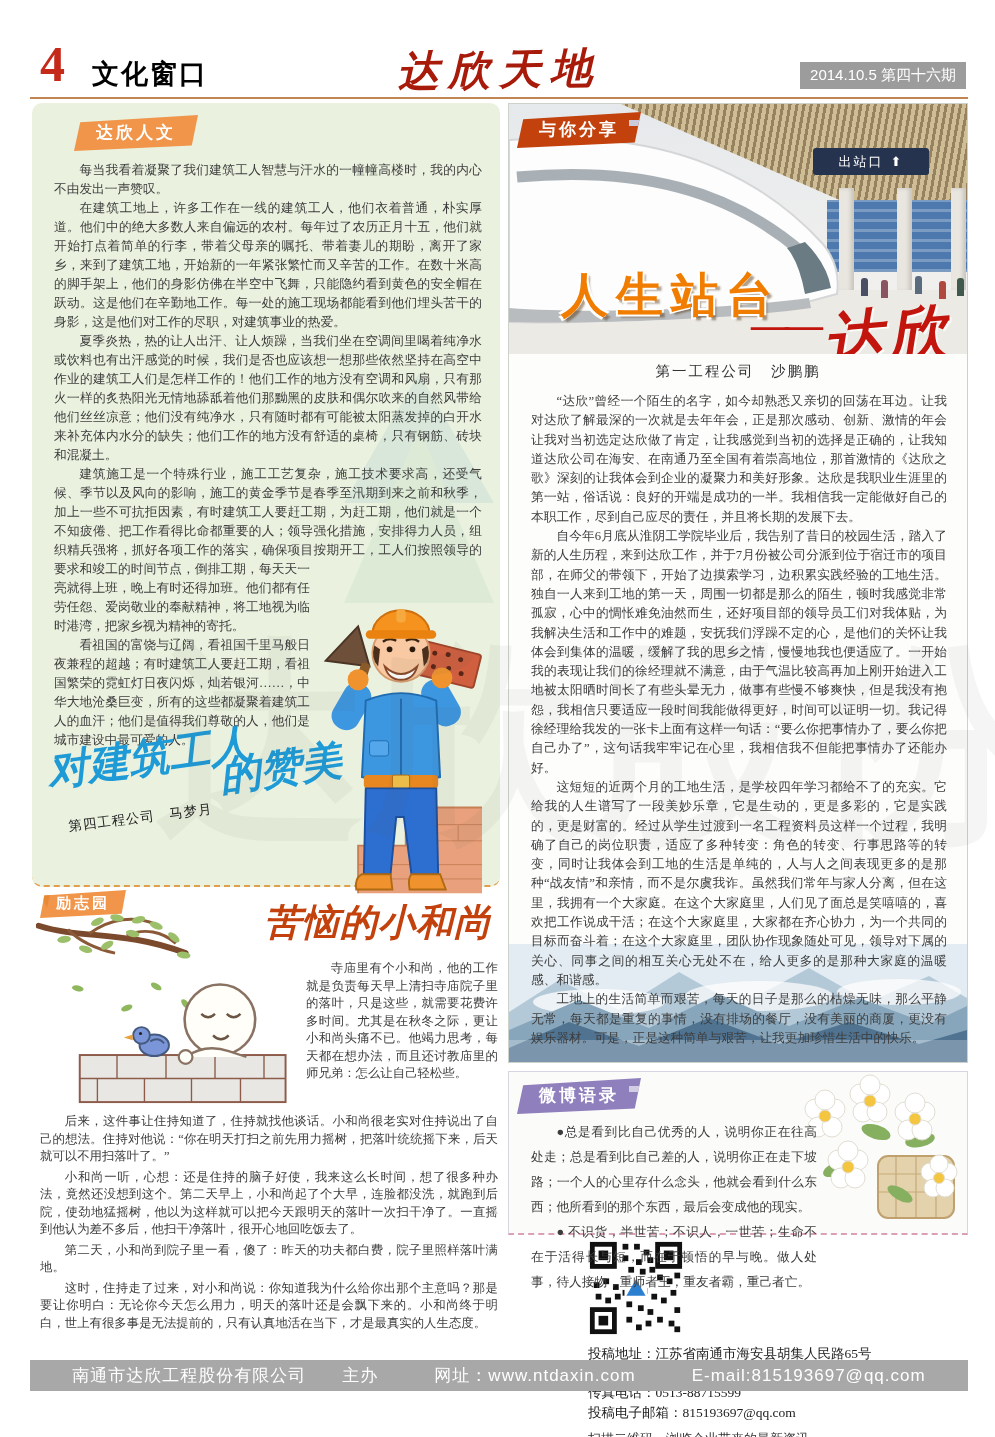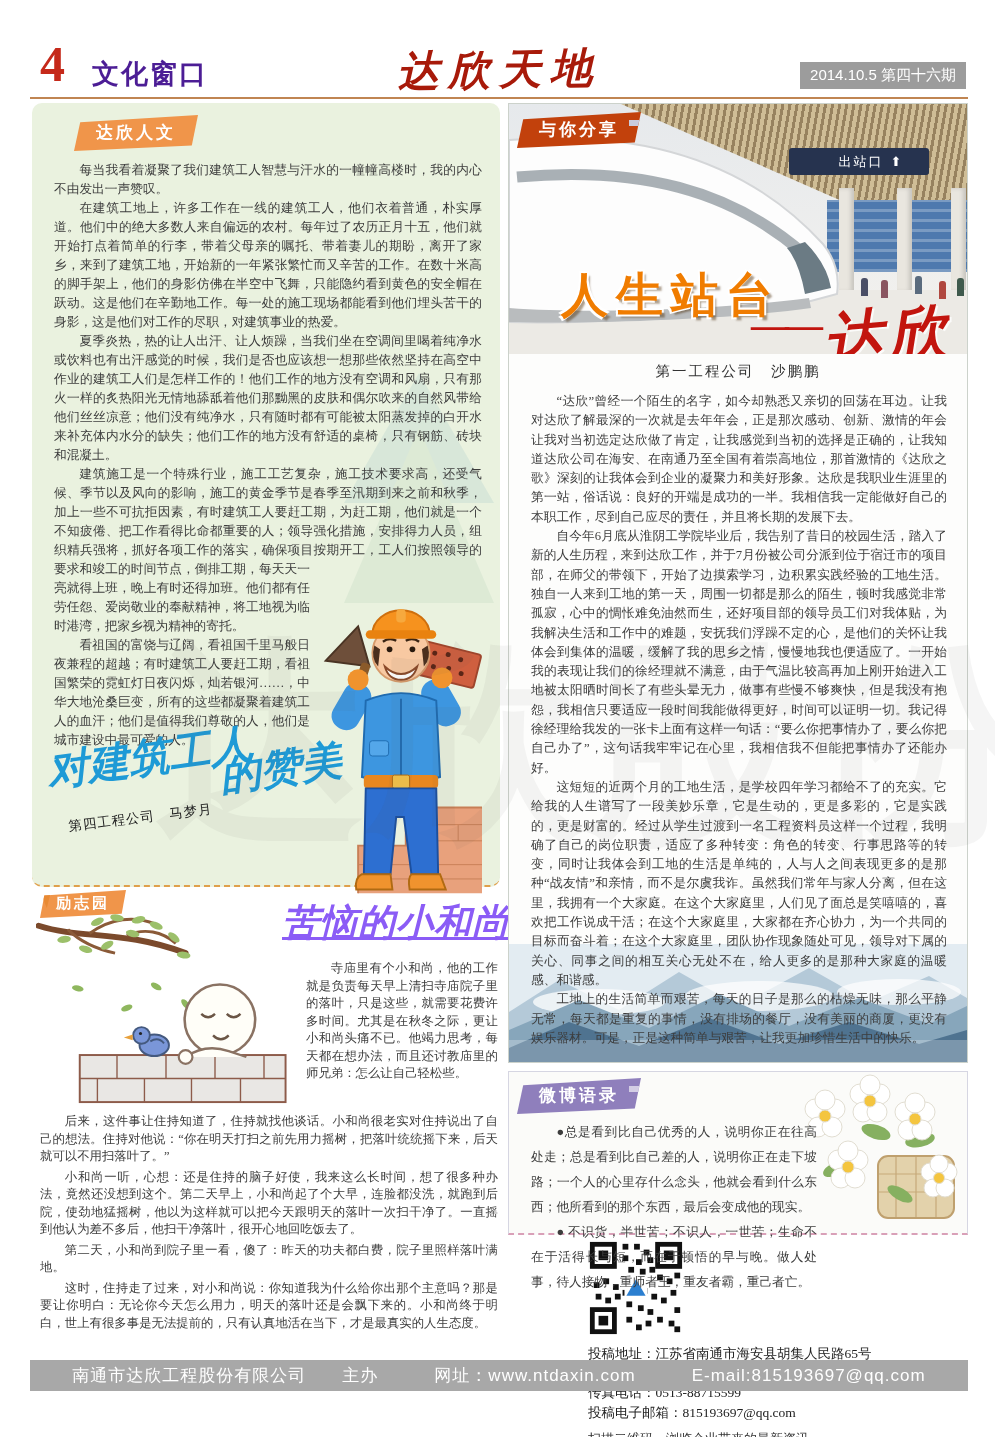--- a/index.html
+++ b/index.html
@@ -10,7 +10,7 @@
   .hdr{position:absolute;left:30px;top:40px;width:938px;height:56px;}
   .pageno{position:absolute;left:10px;top:-4px;font-family:"Liberation Serif",serif;
           font-size:50px;font-weight:bold;color:#c5291a;line-height:56px;}
-  .sect{position:absolute;left:62px;top:16px;font-size:27px;font-weight:bold;color:#4c1d95;
+  .sect{position:absolute;left:62px;top:16px;font-size:27px;font-weight:bold;color:#000000;
         letter-spacing:2px;font-family:"Liberation Serif",serif;}
   .masthead{position:absolute;left:0;right:0;top:2px;text-align:center;font-size:42px;
         font-weight:bold;font-style:italic;color:#a81a0a;letter-spacing:9px;

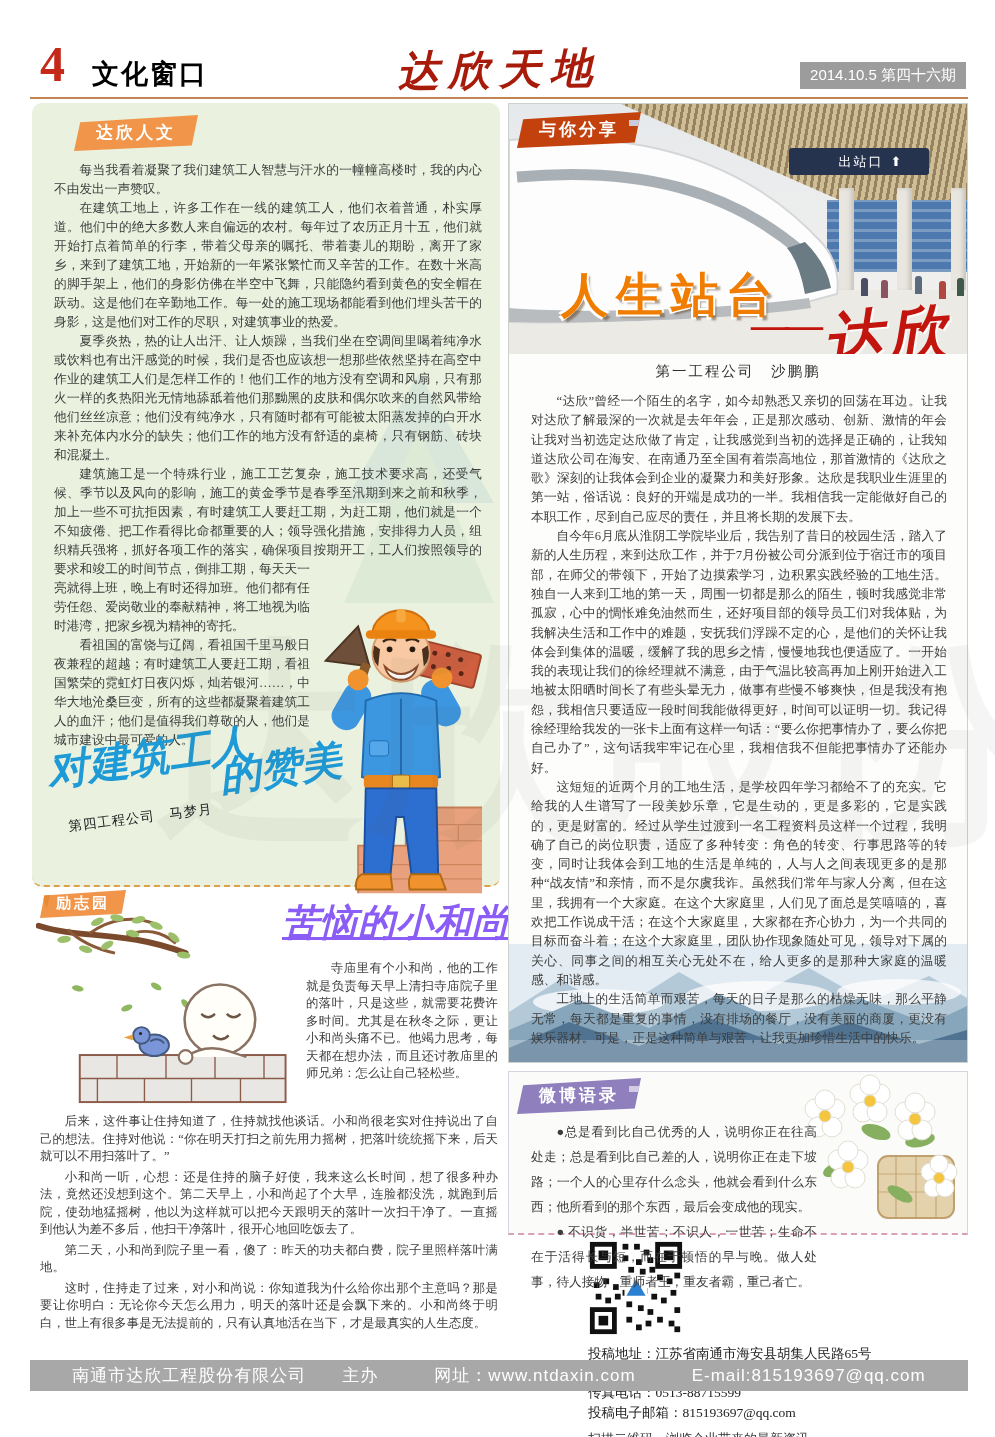--- a/index.html
+++ b/index.html
@@ -76,7 +76,7 @@
   .train{position:absolute;left:0;top:18px;}
   .exit-sign{position:absolute;right:38px;top:44px;width:116px;height:27px;background:#26334f;
         border-radius:3px;color:#fff;font-family:"Liberation Sans",sans-serif;font-size:13px;
-        display:flex;align-items:center;justify-content:center;gap:7px;letter-spacing:2px;padding-left:24px;}
+        display:flex;align-items:center;justify-content:center;gap:7px;letter-spacing:2px;}
   .person{position:absolute;width:7px;height:18px;border-radius:3px 3px 0 0;}
   .photo-title{position:absolute;left:52px;top:160px;font-family:"Liberation Sans",sans-serif;
         font-weight:bold;font-size:47px;color:#f07c00;letter-spacing:8px;z-index:3;

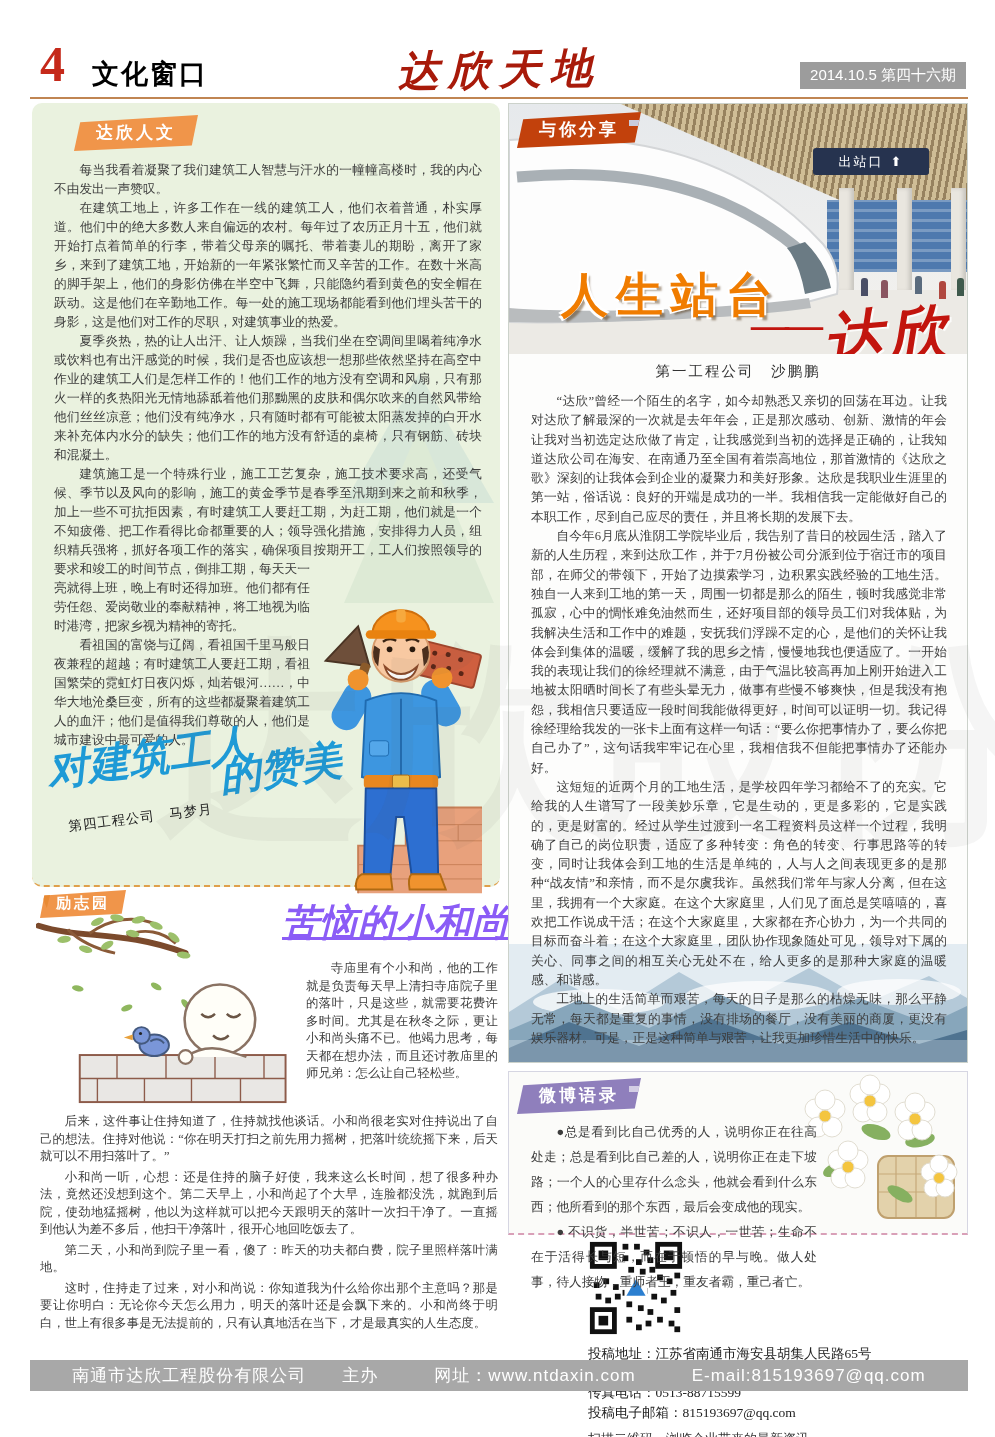--- a/index.html
+++ b/index.html
@@ -54,9 +54,9 @@
   
   .story{position:absolute;left:36px;top:890px;width:464px;height:470px;}
   .story-illu{position:absolute;left:0px;top:20px;width:260px;height:196px;z-index:1;}
-  .story-title{position:absolute;left:246px;top:8px;font-size:37px;font-weight:bold;
-        font-style:italic;color:#8b5cf6;font-family:"DejaVu Serif",serif;
-        letter-spacing:1px;white-space:nowrap;text-decoration:underline;}
+  .story-title{position:absolute;left:228px;top:8px;font-size:37px;font-weight:bold;
+        font-style:italic;color:#c2410c;font-family:"DejaVu Serif",serif;
+        letter-spacing:1px;white-space:nowrap;}
   .story-text{position:absolute;left:4px;right:2px;top:70px;}
   .story p{font-size:12.4px;line-height:17.5px;margin:0 0 3px;}
   .story p.beside{margin-left:266px;min-height:150px;}

